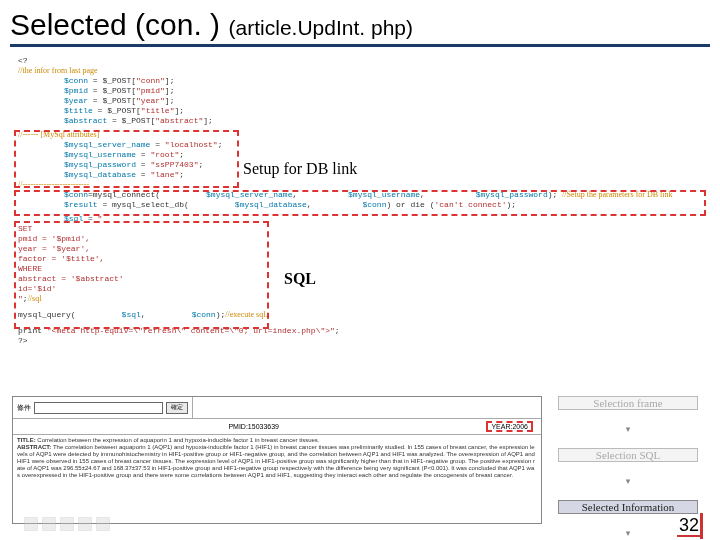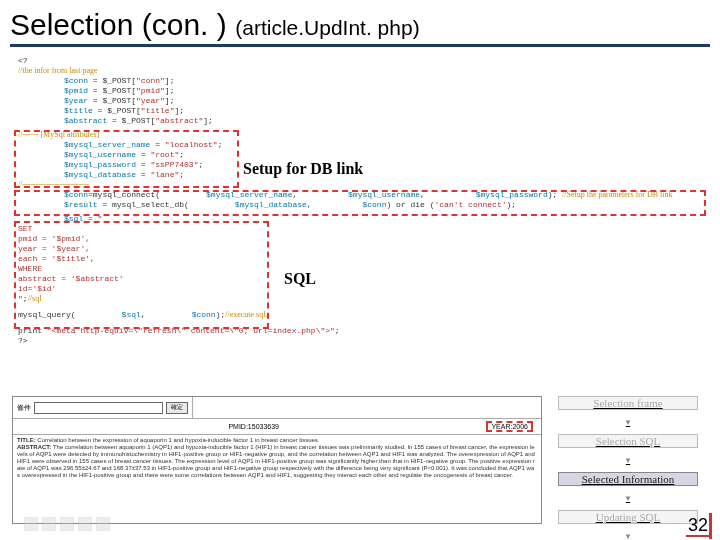--- a/index.html
+++ b/index.html
@@ -82,7 +82,7 @@
 <body>
 
 <div class="title-bar">
-  <span class="title-main">Selection (con. )</span>
+  <span class="title-main">Selected (con. )</span>
   <span class="title-sub">(article.UpdInt. php)</span>
 </div>
 

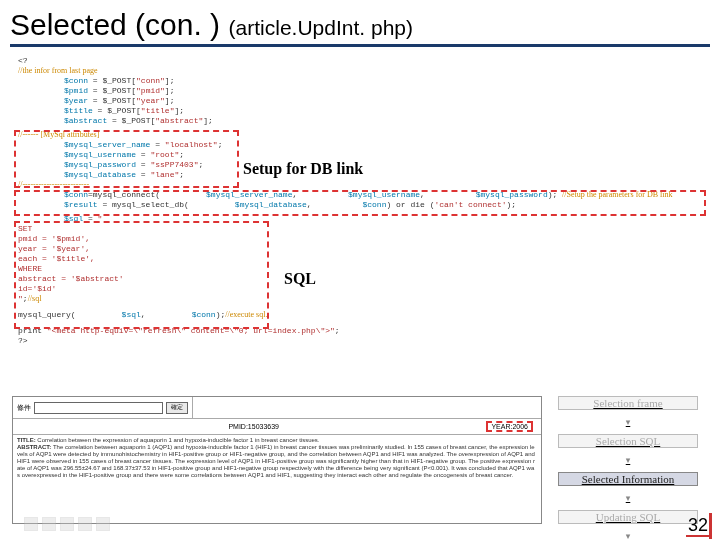--- a/index.html
+++ b/index.html
@@ -37,7 +37,7 @@
     font-family: "Times New Roman", serif;
     font-size: 16px; color: #000;
   }
-  #annot1 { left: 243px; top: 160px; font-weight: bold; }
+  #annot1 { left: 243px; top: 160px; }
   #annot2 { left: 284px; top: 270px; font-weight: bold; }
   .form-mock {
     position: absolute; left: 12px; top: 396px; width: 530px; height: 128px;

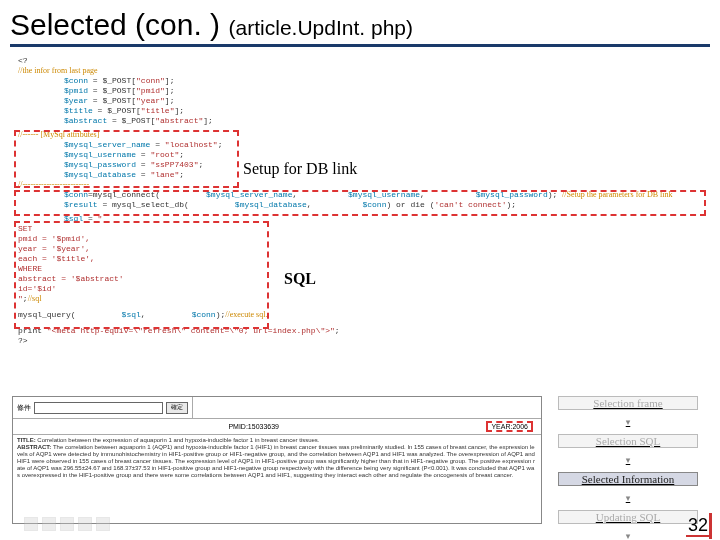--- a/index.html
+++ b/index.html
@@ -108,7 +108,7 @@
 <div><span class="c-str">SET</span></div>
 <div><span class="c-str">pmid = '$pmid',</span></div>
 <div><span class="c-str">year = '$year',</span></div>
-<div><span class="c-str">each = '$title',</span></div>
+<div><span class="c-str">factor = '$title',</span></div>
 <div><span class="c-str">WHERE</span></div>
 <div><span class="c-str">abstract = '$abstract'</span></div>
 <div><span class="c-str">id='$id'</span></div>

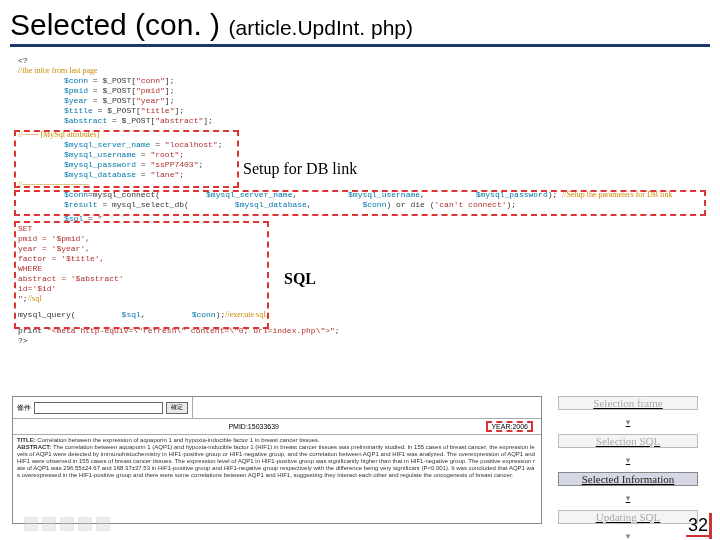--- a/index.html
+++ b/index.html
@@ -54,8 +54,8 @@
   .year-box { border:2px dashed #d33; padding:0 3px; }
   .panel-right {
     position: absolute; right: 22px; top: 396px; width: 140px; height: 123px;
-    display:flex; flex-direction:column; gap:9px;
-    font-family: "Times New Roman", serif; font-size:11px;text-decoration:underline;
+    display:flex; flex-direction:column; gap:16px;
+    font-family: "Times New Roman", serif; font-size:11px;
   }
   .panel-item { height:20px; background:#eee; border:1px solid #bbb; display:flex; align-items:center; justify-content:center; }
   .panel-item.dim { color:#aaa; background:#f4f4f4; }

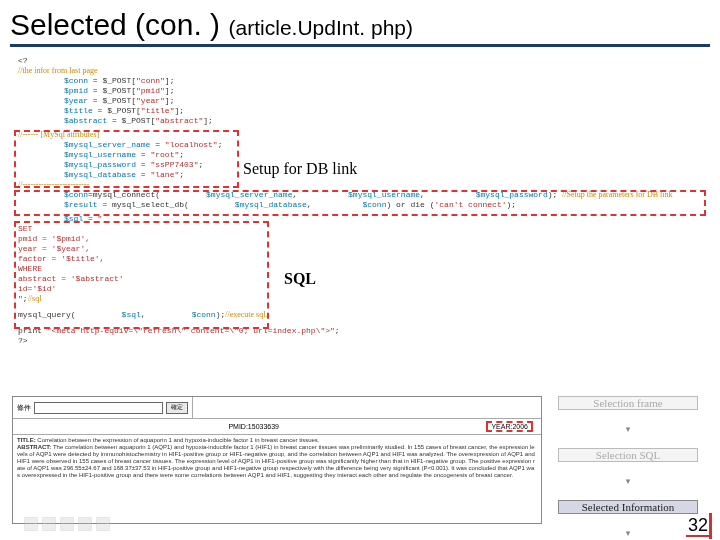--- a/index.html
+++ b/index.html
@@ -63,7 +63,7 @@
   .panel-item.record { color:#1a4acc; background:#e4e9f6; border-color:#7a90c8;padding-left:47px; }
   .arrow { text-align:center; font-size:9px; color:#888; line-height:6px; }
   .page-num {
-    position:absolute; right:12px; bottom:4px;
+    position:absolute; right:21px; bottom:4px;
     font-size:18px; color:#000;
   }
   .page-num::after{

